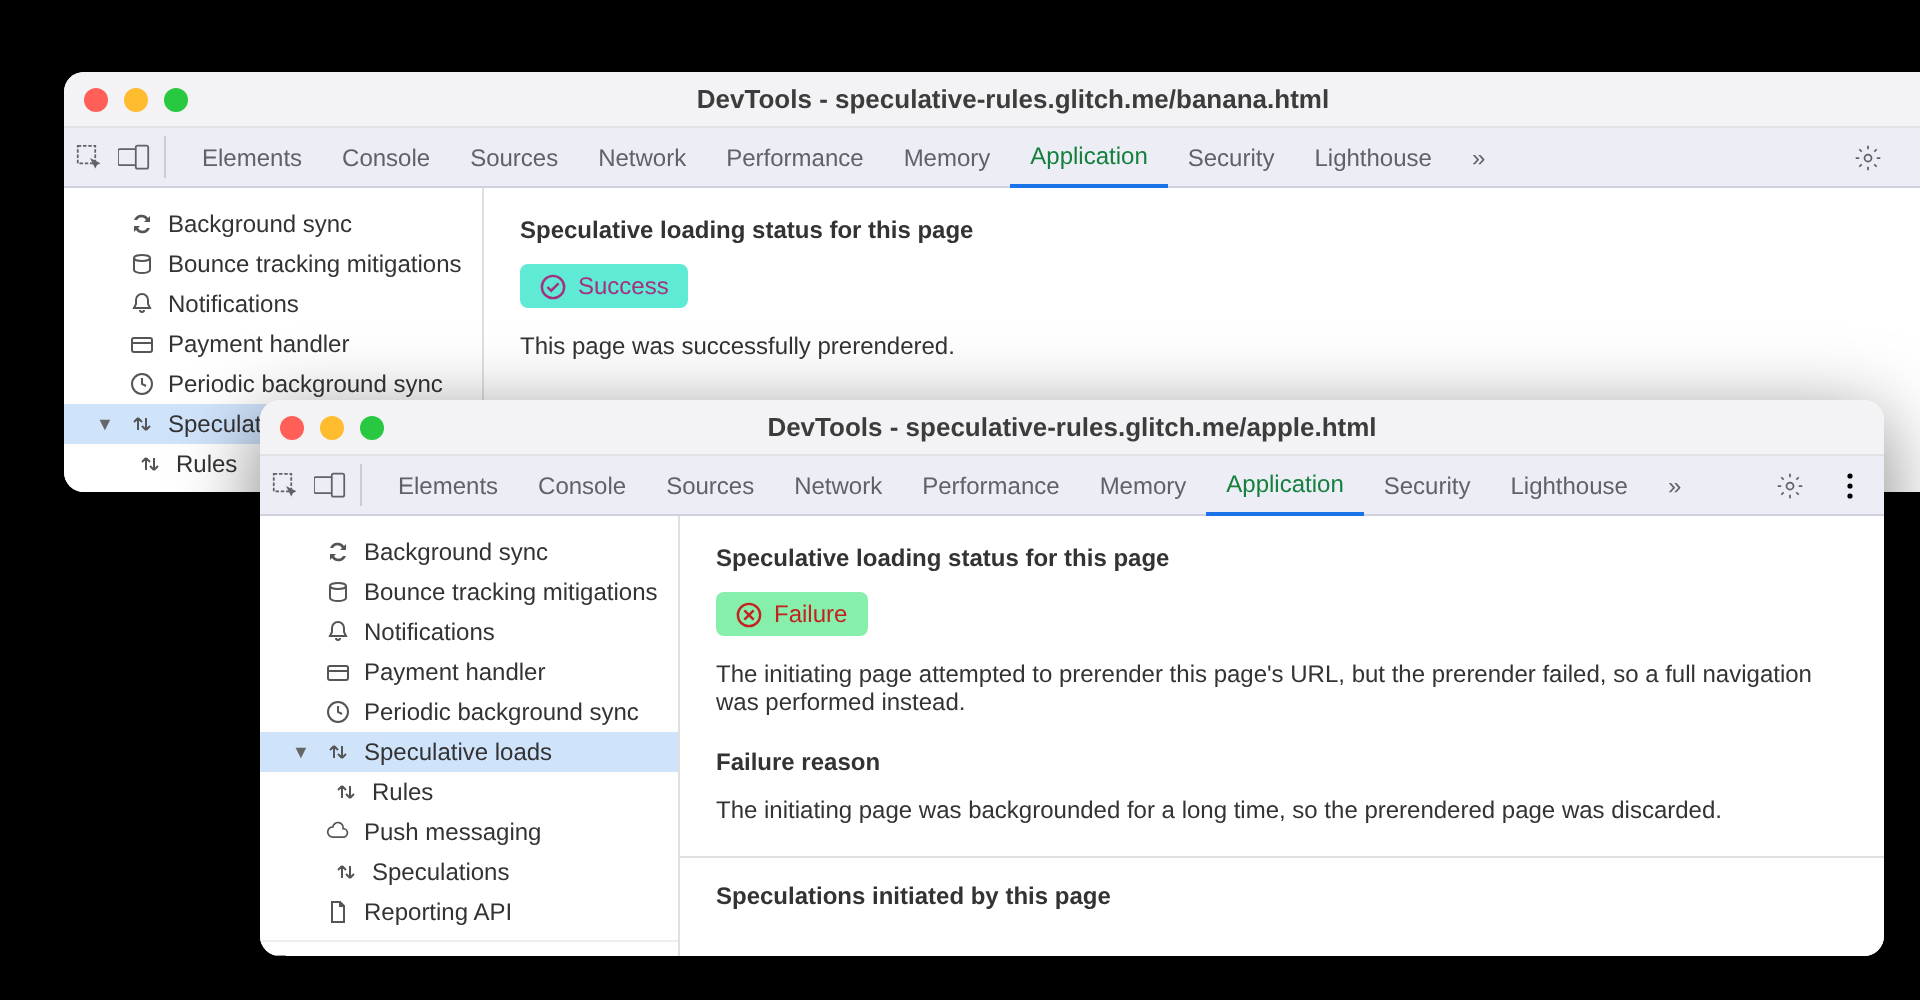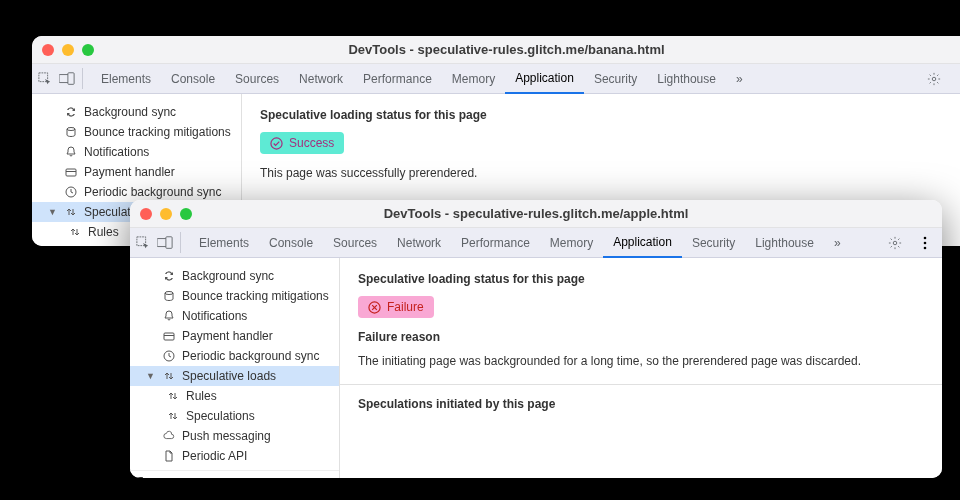--- a/index.html
+++ b/index.html
@@ -64,7 +64,7 @@
     cursor: default;
   }
   .tab.active {
-    color: #000000;
+    color: #15803d;
     border-bottom: 2px solid #1a73e8;
   }
   .tabbar .spacer { flex: 1; }

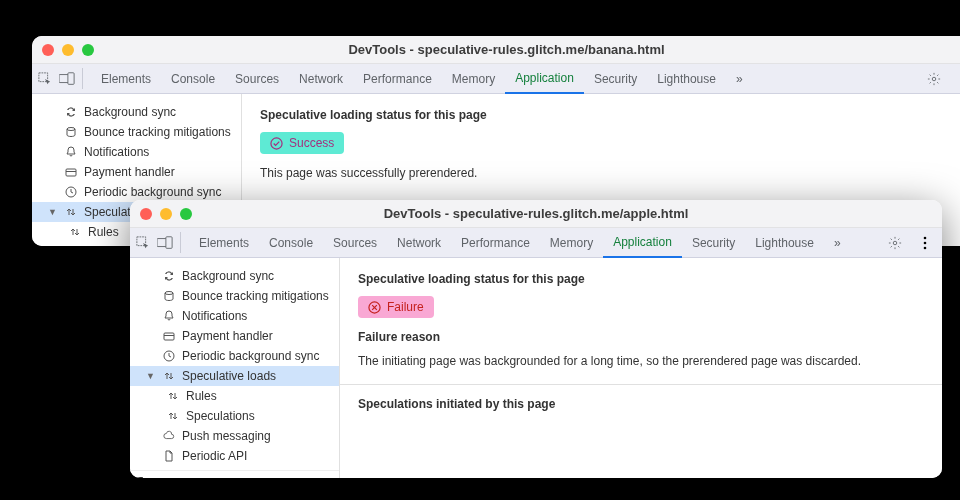--- a/index.html
+++ b/index.html
@@ -123,7 +123,7 @@
     margin-bottom: 12px;
   }
   .badge.success { background: #5eead4; color: #a4307e; }
-  .badge.failure { background: #f9a8d4; color: #c5221f; }
+  .badge.failure { background: #86efac; color: #c5221f; }
   .badge .bicon { width: 13px; height: 13px; }
   .content p { margin-bottom: 16px; color: #333; }
   svg { display: block; }

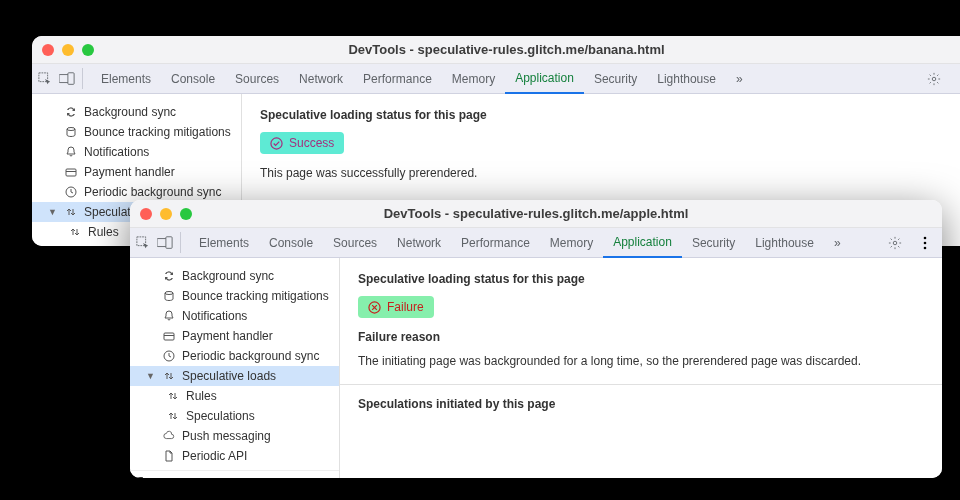--- a/index.html
+++ b/index.html
@@ -435,6 +435,7 @@
           </span>
         <span>Failure</span>
       </div>
+      <p>The initiating page attempted to prerender this page's URL, but the prerender failed, so a full navigation was performed instead.</p>
       <h4>Failure reason</h4>
       <p>The initiating page was backgrounded for a long time, so the prerendered page was discarded.</p>
       <div style="border-top:1px solid #e0e0e0; margin:0 -18px; padding:12px 18px 0;">

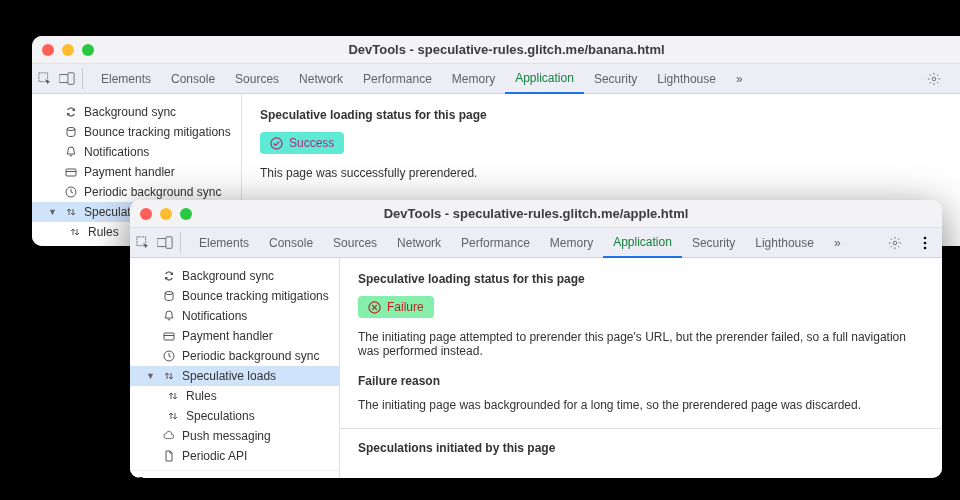--- a/index.html
+++ b/index.html
@@ -395,14 +395,6 @@
           </span>
           <span>Rules</span>
         </div>
-      <div class="tree-item child">
-          <span class="ticon">
-            <svg width="12" height="12" viewBox="0 0 12 12">
-              <path d="M4 9V3m0 0L2 5m2-2 2 2M8 3v6m0 0 2-2m-2 2-2-2" fill="none" stroke="currentColor"></path>
-            </svg>
-          </span>
-          <span>Speculations</span>
-        </div>
       <div class="tree-item">
           <span class="chev"></span>
           <span class="ticon">
@@ -411,6 +403,14 @@
             </svg>
           </span>
           <span>Push messaging</span>
+        </div>
+      <div class="tree-item child">
+          <span class="ticon">
+            <svg width="12" height="12" viewBox="0 0 12 12">
+              <path d="M4 9V3m0 0L2 5m2-2 2 2M8 3v6m0 0 2-2m-2 2-2-2" fill="none" stroke="currentColor"></path>
+            </svg>
+          </span>
+          <span>Speculations</span>
         </div>
       <div class="tree-item">
           <span class="chev"></span>

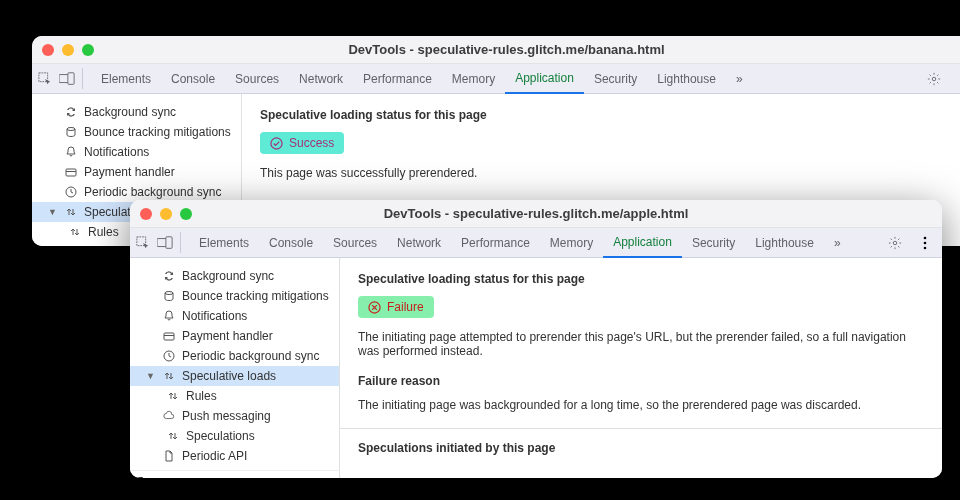--- a/index.html
+++ b/index.html
@@ -420,7 +420,7 @@
               <path d="M7 1v2h2" fill="none" stroke="currentColor"></path>
             </svg>
           </span>
-          <span>Periodic API</span>
+          <span>Reporting API</span>
         </div>
       <div class="tree-heading">Frames</div>
     </div>

